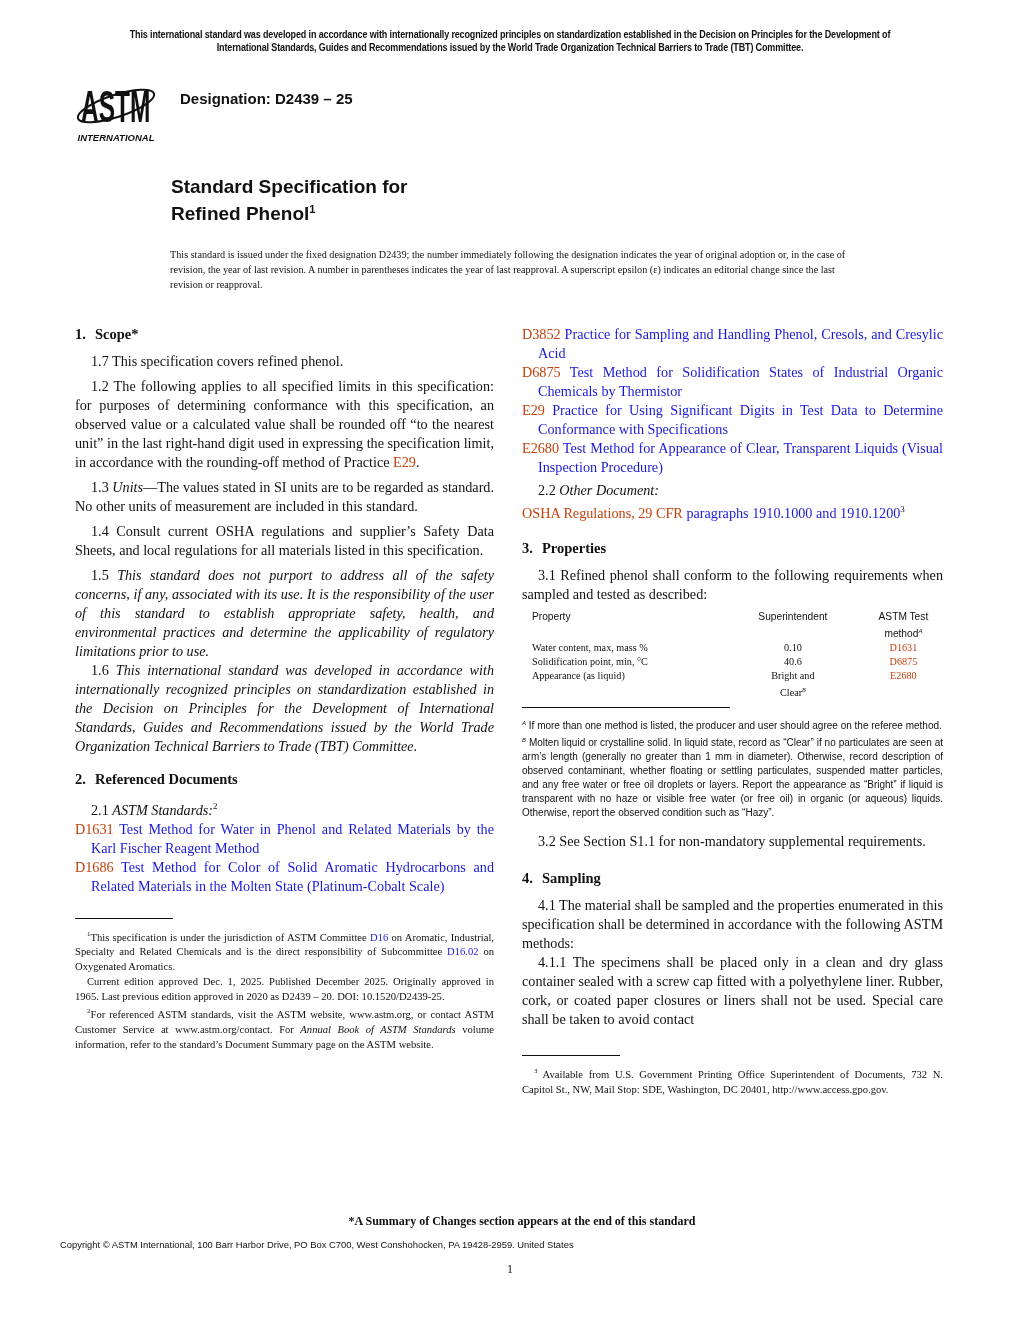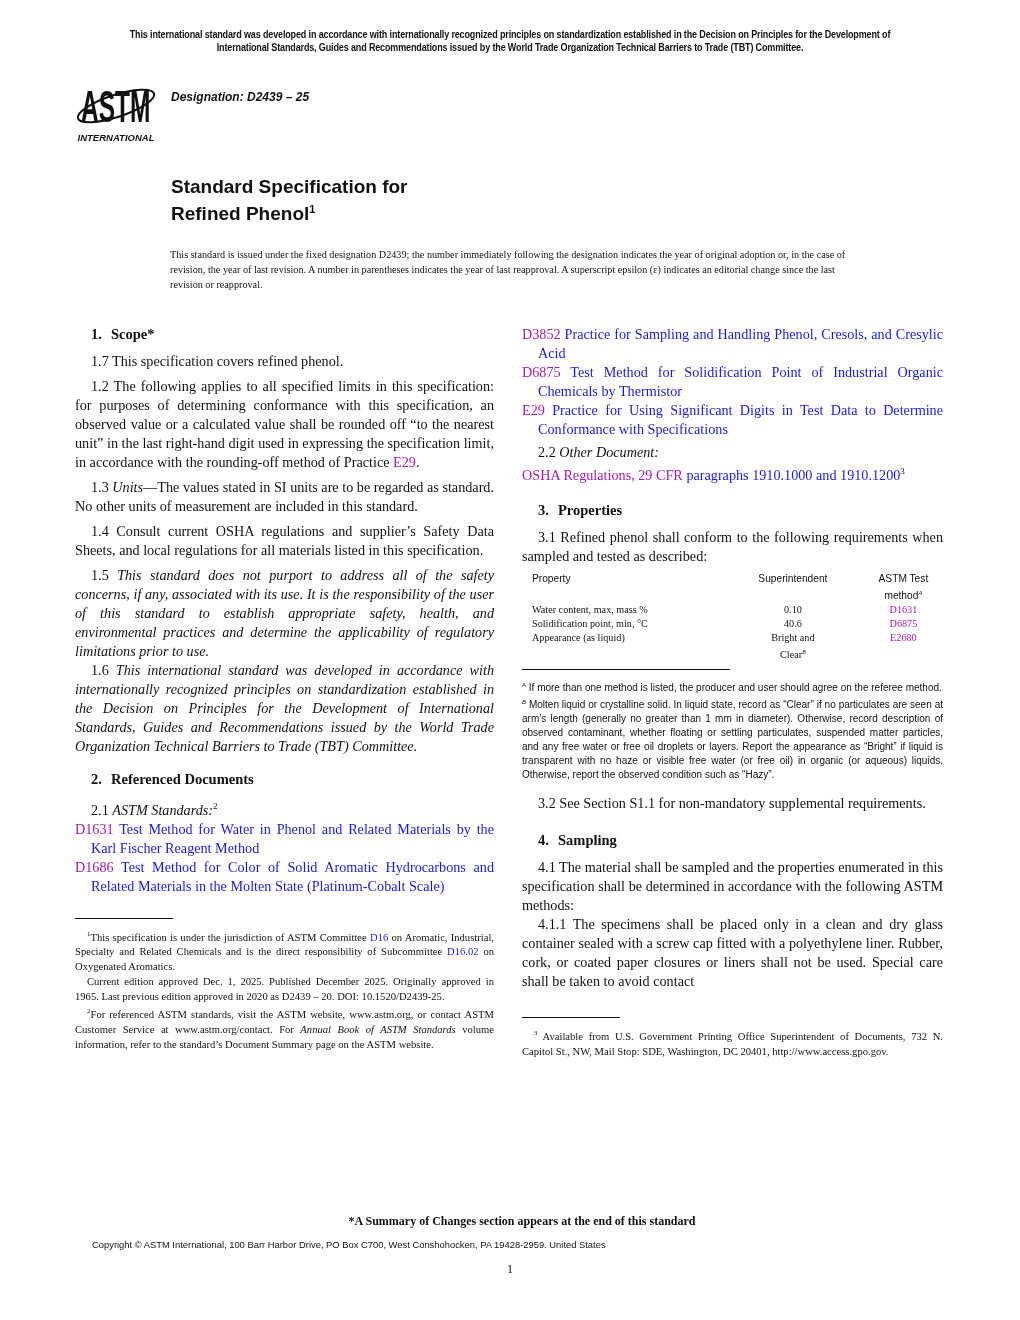--- a/index.html
+++ b/index.html
@@ -11,8 +11,8 @@
                 font-family:"Liberation Sans", sans-serif; font-size:10px; line-height:13px;
                 font-weight:bold; letter-spacing:-0.15px; transform:scaleX(0.9); transform-origin:center; }
   .logo { position:absolute; left:74px; top:78px; width:88px; height:66px; }
-  .designation { position:absolute; left:171px; top:90px; font-family:"Liberation Sans", sans-serif;
-                 font-size:12px; font-weight:bold;font-style:italic; }
+  .designation { position:absolute; left:180px; top:90px; font-family:"Liberation Sans", sans-serif;
+                 font-size:15px; font-weight:bold; }
   .title { position:absolute; left:171px; top:175px; font-family:"Liberation Sans", sans-serif;
            font-size:19px; font-weight:bold; line-height:23px; }
   .title sup { font-size:11px; }

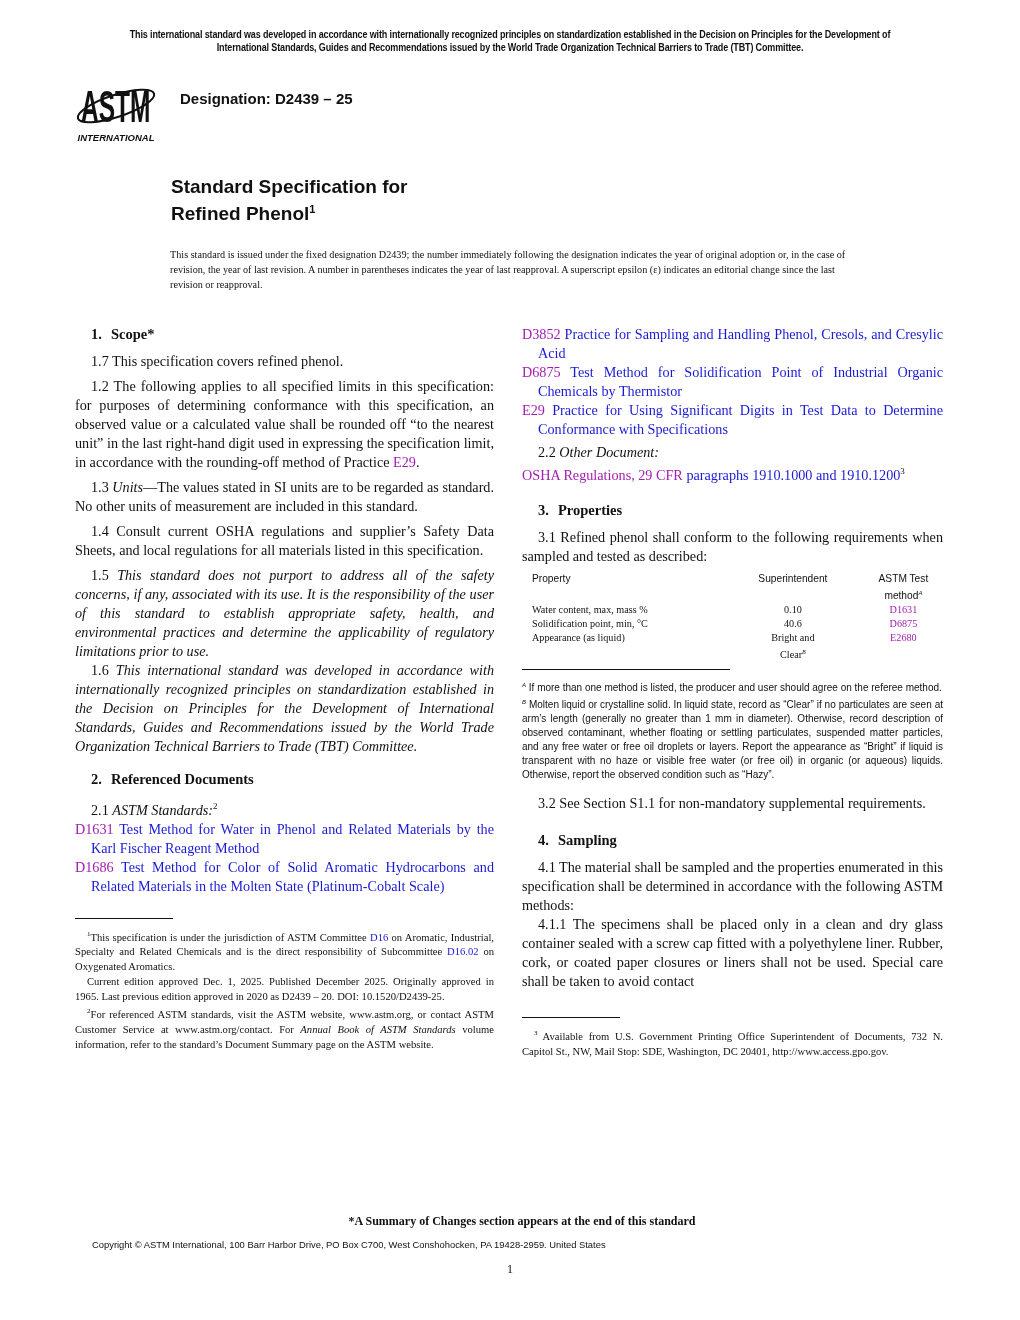--- a/index.html
+++ b/index.html
@@ -21,7 +21,7 @@
   .col { position:absolute; font-size:14.2px; line-height:19px; text-align:justify; }
   .col-left { left:75px; top:325px; width:419px; }
   .col-right { left:522px; top:325px; width:421px; }
-  .h { font-weight:bold; font-size:14.5px; margin:0 0 8px 16px; }
+  .h { font-weight:bold; font-size:14.5px; margin:0 0 8px 0; }
   .h .num { display:inline-block; width:20px; }
   .p { margin:0 0 6px 0; text-indent:16px; }
   .p.nom { margin-bottom:0; }

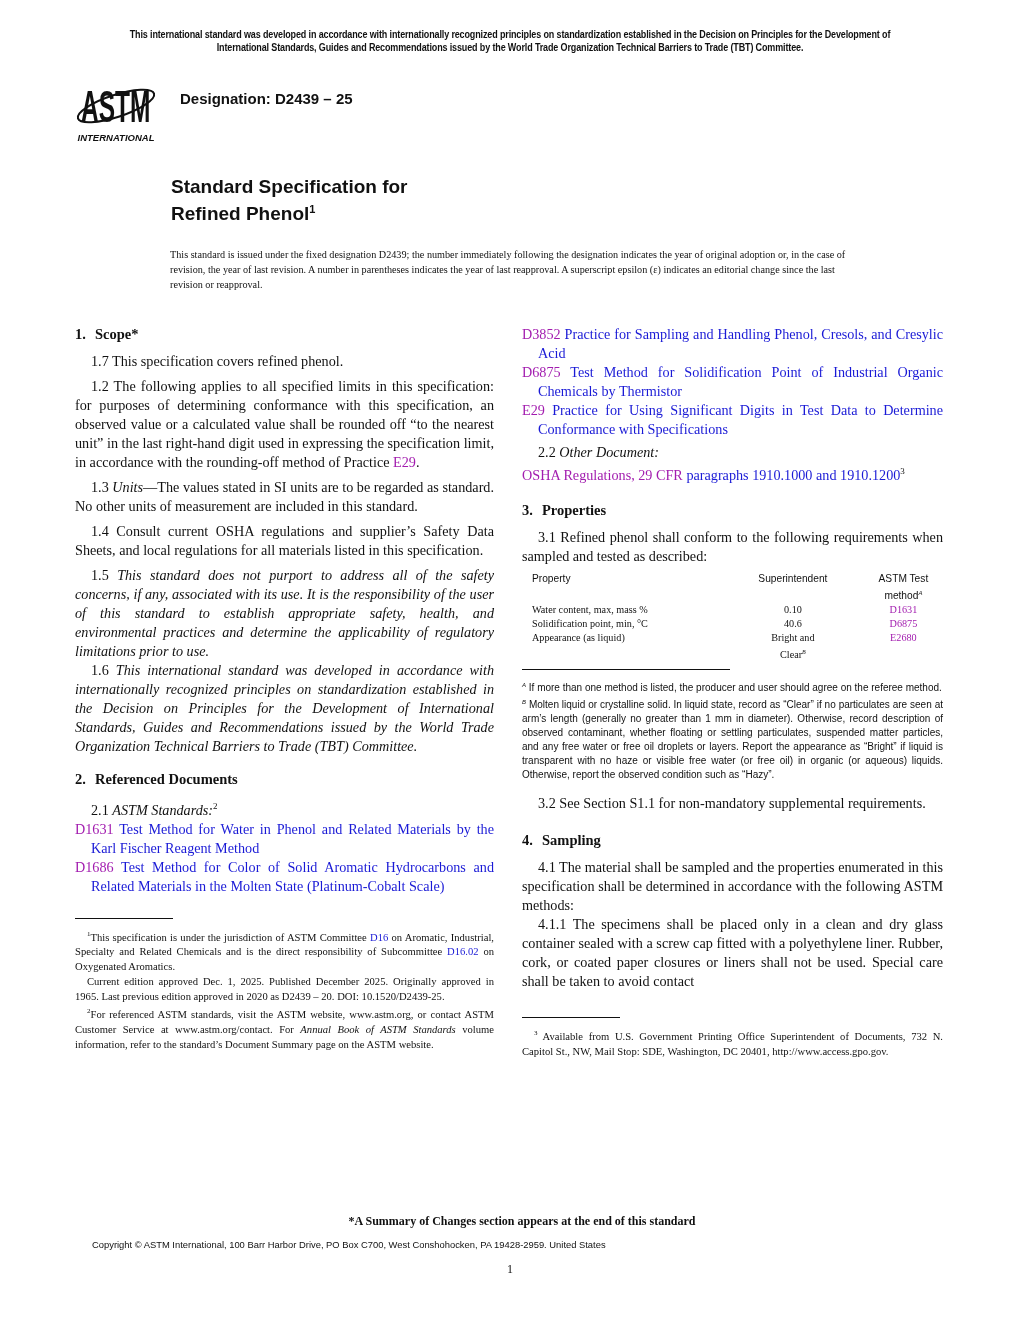--- a/index.html
+++ b/index.html
@@ -5,7 +5,7 @@
   html, body { margin:0; padding:0; background:#fff; }
   body { width:1020px; height:1320px; position:relative; overflow:hidden; color:#111;
          font-family:"Liberation Serif", serif; }
-  .red { color:#a21caf; }
+  .red { color:#c2410c; }
   .blue { color:#1a1ad6; }
   .top-notice { position:absolute; left:62px; top:28px; width:896px; text-align:center;
                 font-family:"Liberation Sans", sans-serif; font-size:10px; line-height:13px;

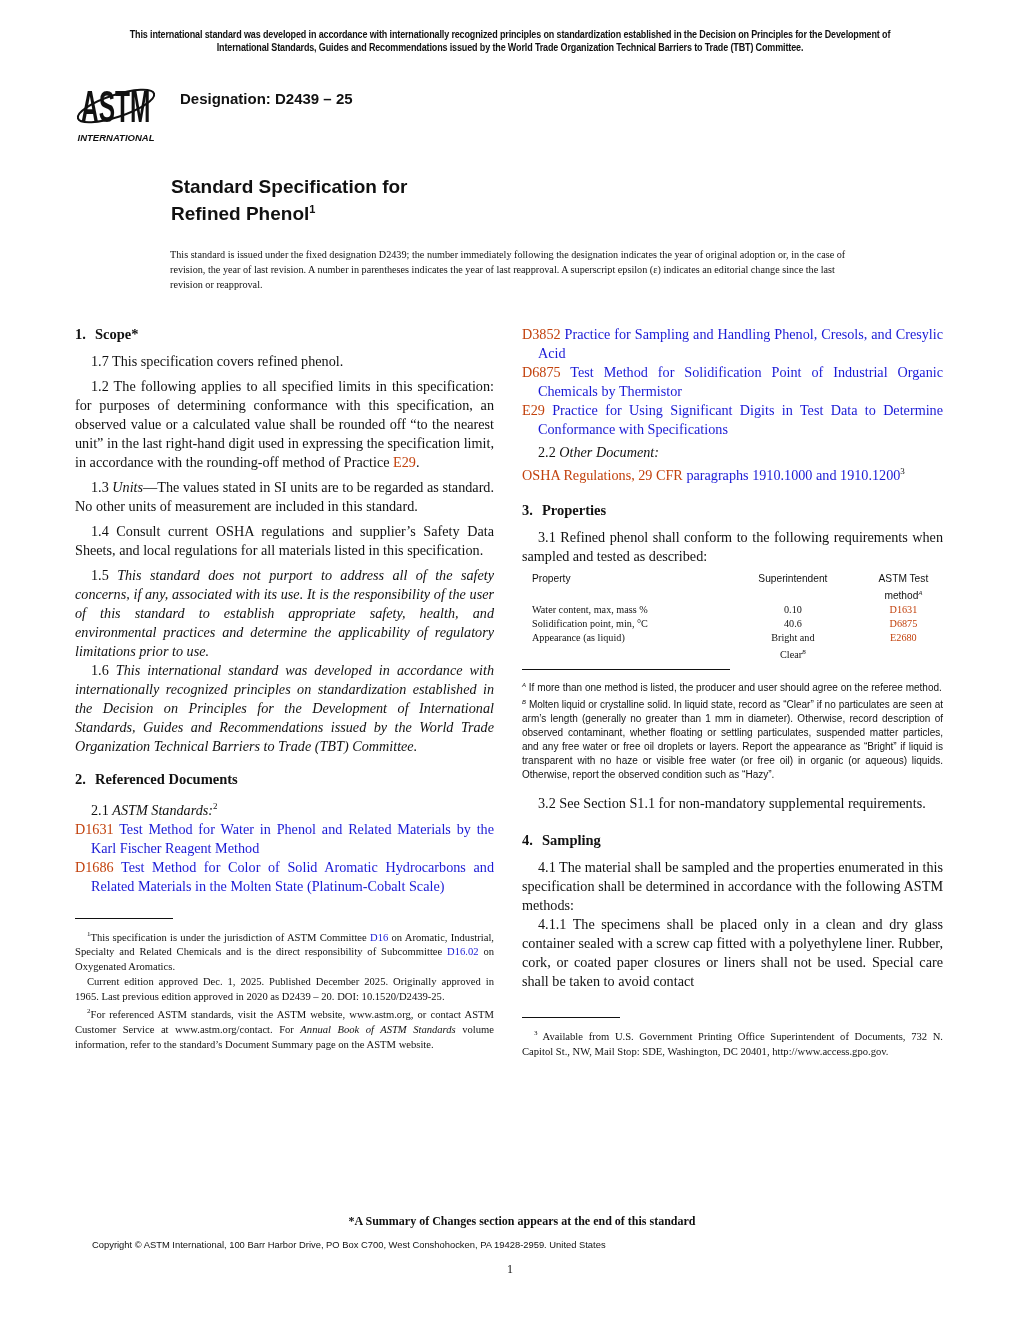--- a/index.html
+++ b/index.html
@@ -86,7 +86,7 @@
 
 <div class="col col-right">
   <p class="ref"><span class="red">D3852</span> <span class="blue">Practice for Sampling and Handling Phenol, Cresols, and Cresylic Acid</span></p>
-  <p class="ref"><span class="red">D6875</span> <span class="blue">Test Method for Solidification Point of Industrial Organic Chemicals by Thermistor</span></p>
+  <p class="ref"><span class="red">D6875</span> <span class="blue">Test Method for Solidification States of Industrial Organic Chemicals by Thermistor</span></p>
   <p class="ref"><span class="red">E29</span> <span class="blue">Practice for Using Significant Digits in Test Data to Determine Conformance with Specifications</span></p>
   <p class="p nom" style="margin-top:4px"><span>2.2 </span><span class="it">Other Document:</span></p>
   <p class="ref"><span class="red">OSHA Regulations, 29 CFR</span> <span class="blue">paragraphs 1910.1000 and 1910.1200</span><sup style="font-size:9px">3</sup></p>

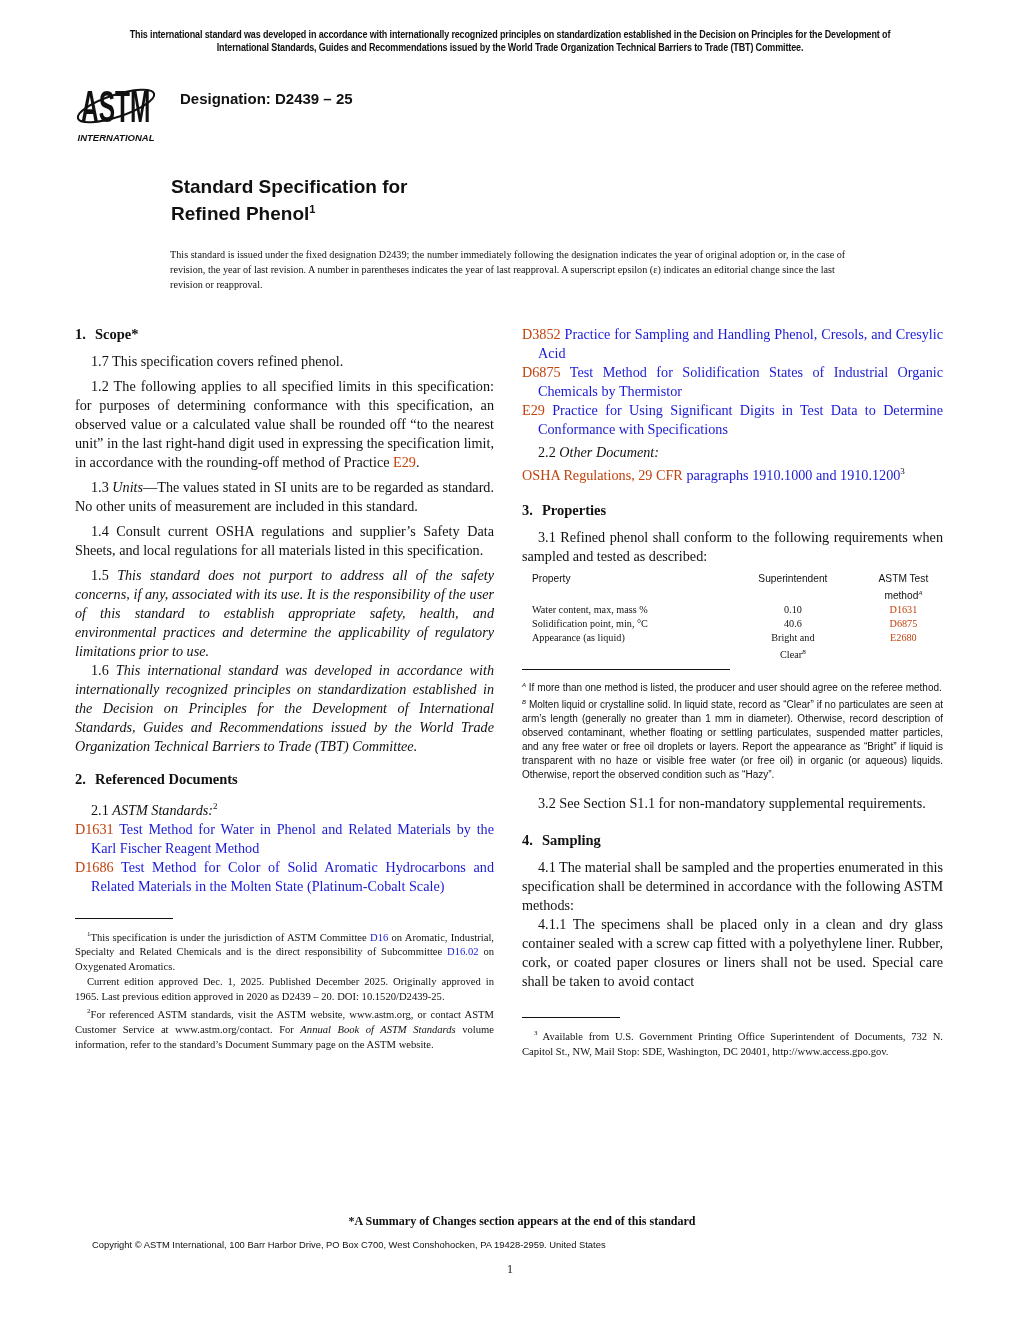--- a/index.html
+++ b/index.html
@@ -88,6 +88,7 @@
   <p class="ref"><span class="red">D3852</span> <span class="blue">Practice for Sampling and Handling Phenol, Cresols, and Cresylic Acid</span></p>
   <p class="ref"><span class="red">D6875</span> <span class="blue">Test Method for Solidification States of Industrial Organic Chemicals by Thermistor</span></p>
   <p class="ref"><span class="red">E29</span> <span class="blue">Practice for Using Significant Digits in Test Data to Determine Conformance with Specifications</span></p>
+  <p class="ref"><span class="red">E2680</span> <span class="blue">Test Method for Appearance of Clear, Transparent Liquids (Visual Inspection Procedure)</span></p>
   <p class="p nom" style="margin-top:4px"><span>2.2 </span><span class="it">Other Document:</span></p>
   <p class="ref"><span class="red">OSHA Regulations, 29 CFR</span> <span class="blue">paragraphs 1910.1000 and 1910.1200</span><sup style="font-size:9px">3</sup></p>
 

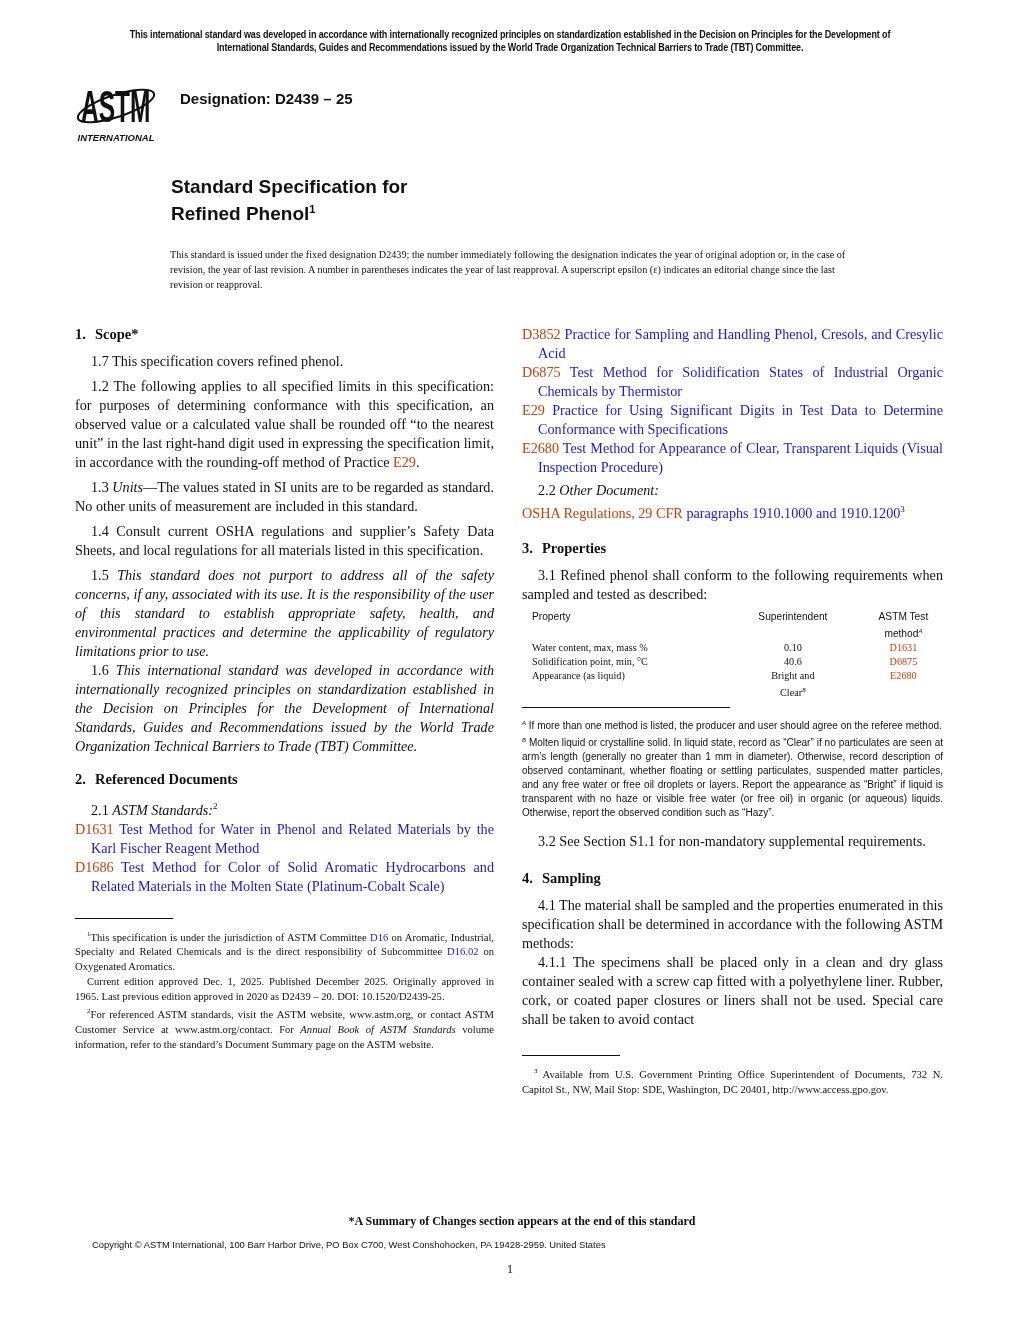--- a/index.html
+++ b/index.html
@@ -39,7 +39,7 @@
   .tfn { font-family:"Liberation Sans", sans-serif; font-size:10px; line-height:14px; margin:0; text-align:justify; }
   .tfn sup { font-size:6px; font-style:italic; }
   .summary { position:absolute; left:0; width:1020px; top:1214px; text-align:center; font-weight:bold; font-size:12px;padding-left:12px; }
-  .copyright { position:absolute; left:92px; top:1239px; font-family:"Liberation Sans", sans-serif; font-size:9.4px; }
+  .copyright { position:absolute; left:60px; top:1239px; font-family:"Liberation Sans", sans-serif; font-size:9.4px; }
   .pagenum { position:absolute; left:0; width:1020px; top:1262px; text-align:center; font-size:12px; }
 </style>
 </head>

